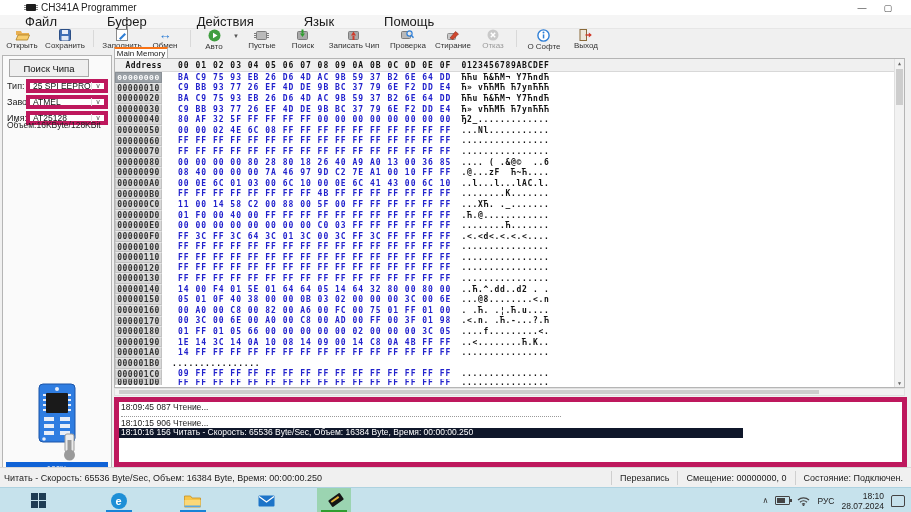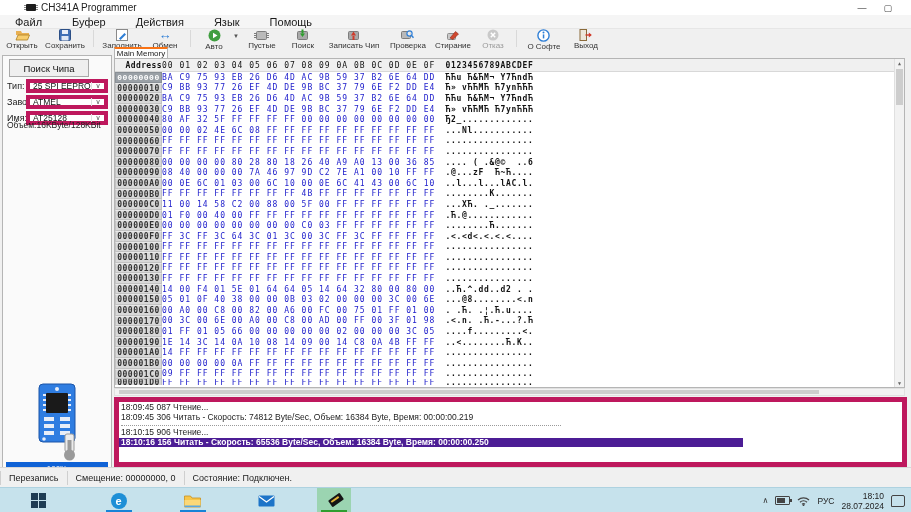--- a/index.html
+++ b/index.html
@@ -15,7 +15,7 @@
   .win-btn{width:26px;height:15px;display:flex;align-items:center;justify-content:center;font-size:9px;color:#444;}
   
   .menubar{position:absolute;top:15px;left:0;width:911px;height:13px;background:#f5f5f5;display:flex;align-items:center;border-bottom:1px solid #e6e6e6;}
-  .menu-item{padding:0 15px;font-size:11px;color:#1a1a1a;}
+  .menu-item{padding:0 25px;font-size:13px;color:#1a1a1a;}
   
   .toolbar{position:absolute;top:29px;left:2px;height:21px;display:flex;align-items:flex-start;}
   .tbtn{display:flex;flex-direction:column;align-items:center;justify-content:flex-start;height:21px;}

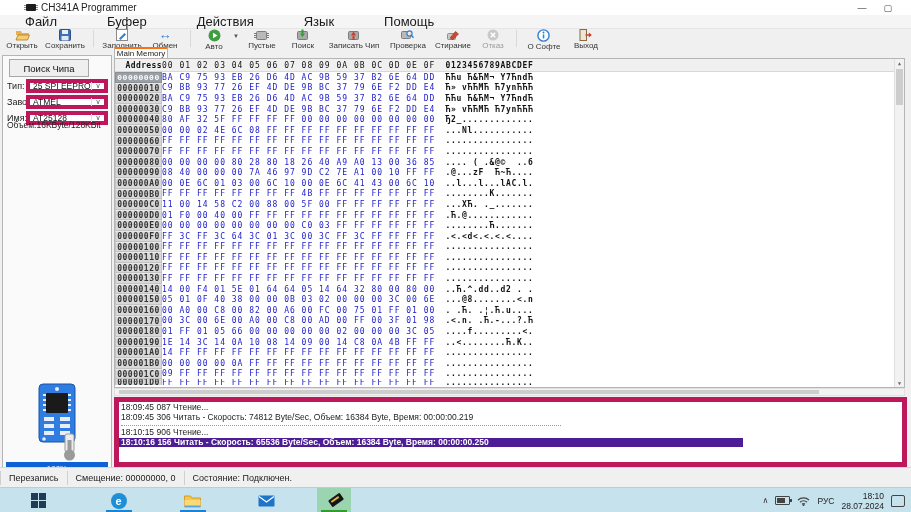--- a/index.html
+++ b/index.html
@@ -43,7 +43,7 @@
   .hexrow{display:flex;align-items:center;height:10.6px;}
   .addr{width:47px;height:10.6px;box-sizing:border-box;background:#d8d8d8;border:1px solid #c2c2c2;border-top-color:#e8e8e8;color:#333;font-size:8px;font-weight:bold;text-align:center;line-height:9.5px;letter-spacing:0.5px;}
   .addr.sel{background:#9aa0a6;color:#fff;border-color:#8a9096;font-family:Liberation Mono, monospace;}
-  .bytes{margin-left:0;font-size:8px;font-weight:normal;color:#2121cc;letter-spacing:1px;white-space:pre;}
+  .bytes{margin-left:16px;font-size:8px;font-weight:bold;color:#2121cc;letter-spacing:1px;white-space:pre;}
   .ascii{margin-left:10px;font-size:8px;font-weight:bold;color:#111;letter-spacing:0.7px;white-space:pre;}
   .hexheader .bytes{color:#111;}
   .hexheader .ascii{color:#111;}

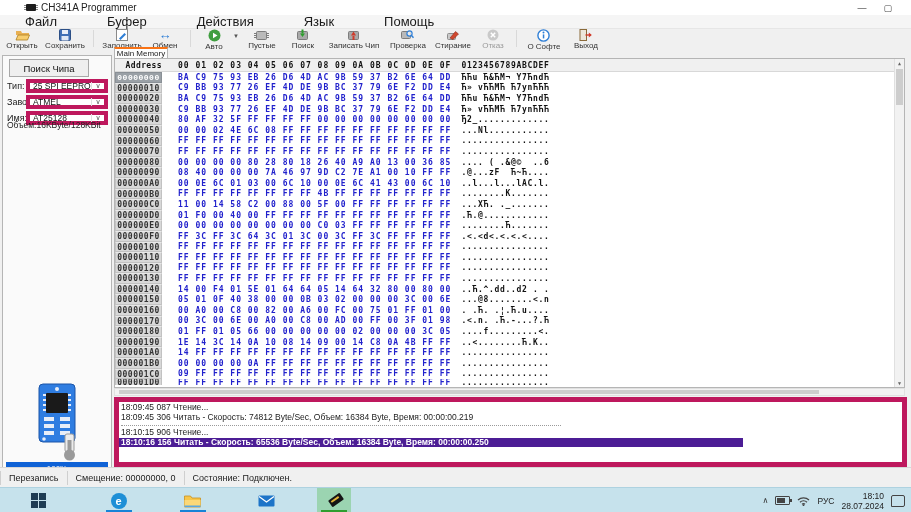--- a/index.html
+++ b/index.html
@@ -418,7 +418,6 @@
         </div>
         <div class="hexrow">
           <div class="addr">000001B0</div>
-          <div class="bytes">00 00 00 00 0A FF FF FF FF FF FF FF FF FF FF FF</div>
           <div class="ascii">................</div>
         </div>
         <div class="hexrow">

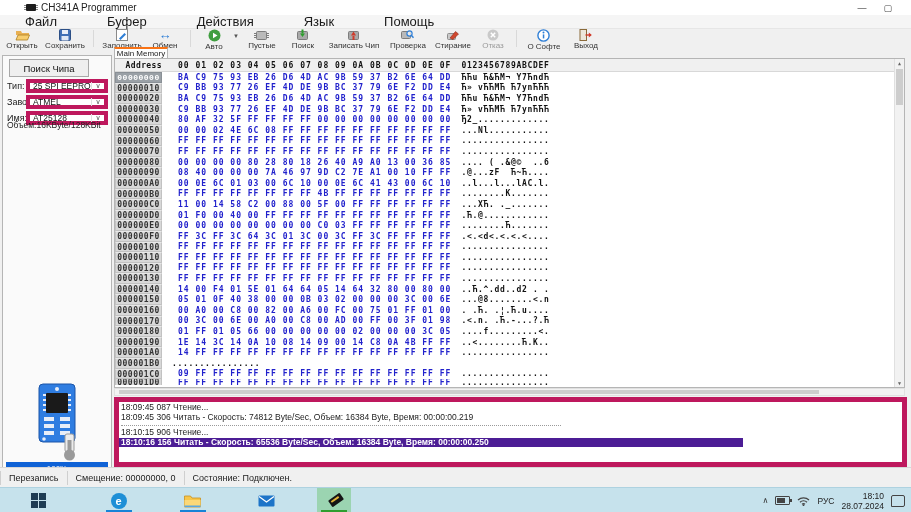--- a/index.html
+++ b/index.html
@@ -443,7 +443,6 @@
 
   <div class="log" id="log">
       <div class="log-line">18:09:45 087 Чтение...</div>
-      <div class="log-line">18:09:45 306 Читать - Скорость: 74812 Byte/Sec, Объем: 16384 Byte, Время: 00:00:00.219</div>
       <div class="log-sep"></div>
       <div class="log-line">18:10:15 906 Чтение...</div>
       <div class="log-line hl">18:10:16 156 Читать - Скорость: 65536 Byte/Sec, Объем: 16384 Byte, Время: 00:00:00.250</div>

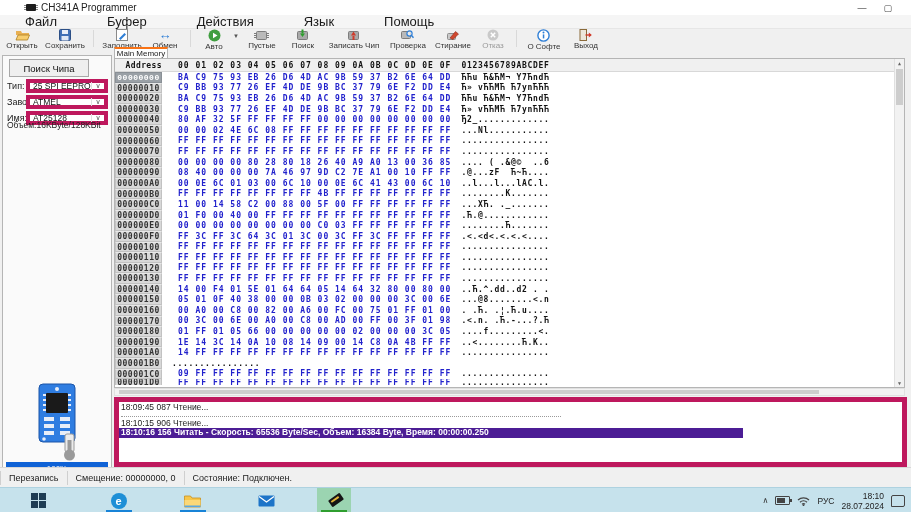--- a/index.html
+++ b/index.html
@@ -56,7 +56,7 @@
   
   .log{position:absolute;left:114px;top:397px;width:793px;height:70px;background:#fff;border:5px solid #be185d;box-sizing:border-box;overflow:hidden;padding-top:1px;}
   .log-line{font-size:8.5px;color:#222;line-height:9.5px;padding-left:2px;white-space:nowrap;}
-  .log-line.hl{background:#4c1d95;color:#fff;width:622px;font-weight:bold;}
+  .log-line.hl{background:#0f172a;color:#fff;width:622px;}
   .log-sep{width:440px;border-top:1px dotted #9a9a9a;margin:3px 0 2px 2px;height:0;}
   
   .statusbar{position:absolute;left:0;top:467px;width:911px;height:20px;background:#f0f0f0;border-top:1px solid #d8d8d8;display:flex;align-items:center;font-size:9px;color:#222;box-sizing:border-box;}

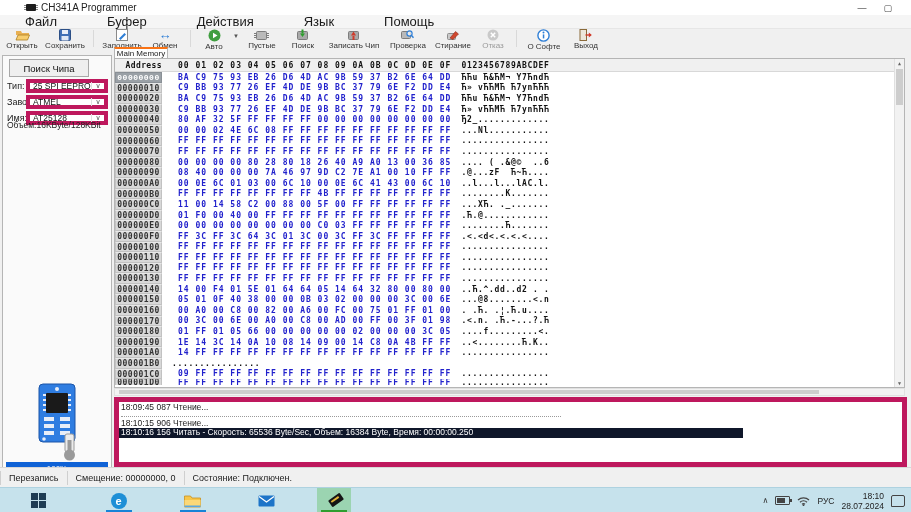--- a/index.html
+++ b/index.html
@@ -449,6 +449,7 @@
     </div>
 
   <div class="statusbar">
+    <span class="sb-left">Читать - Скорость: 65536 Byte/Sec, Объем: 16384 Byte, Время: 00:00:00.250</span>
     <span class="sb-cell">Перезапись</span>
     <span class="sb-cell">Смещение: 00000000, 0</span>
     <span class="sb-cell">Состояние: Подключен.</span>

